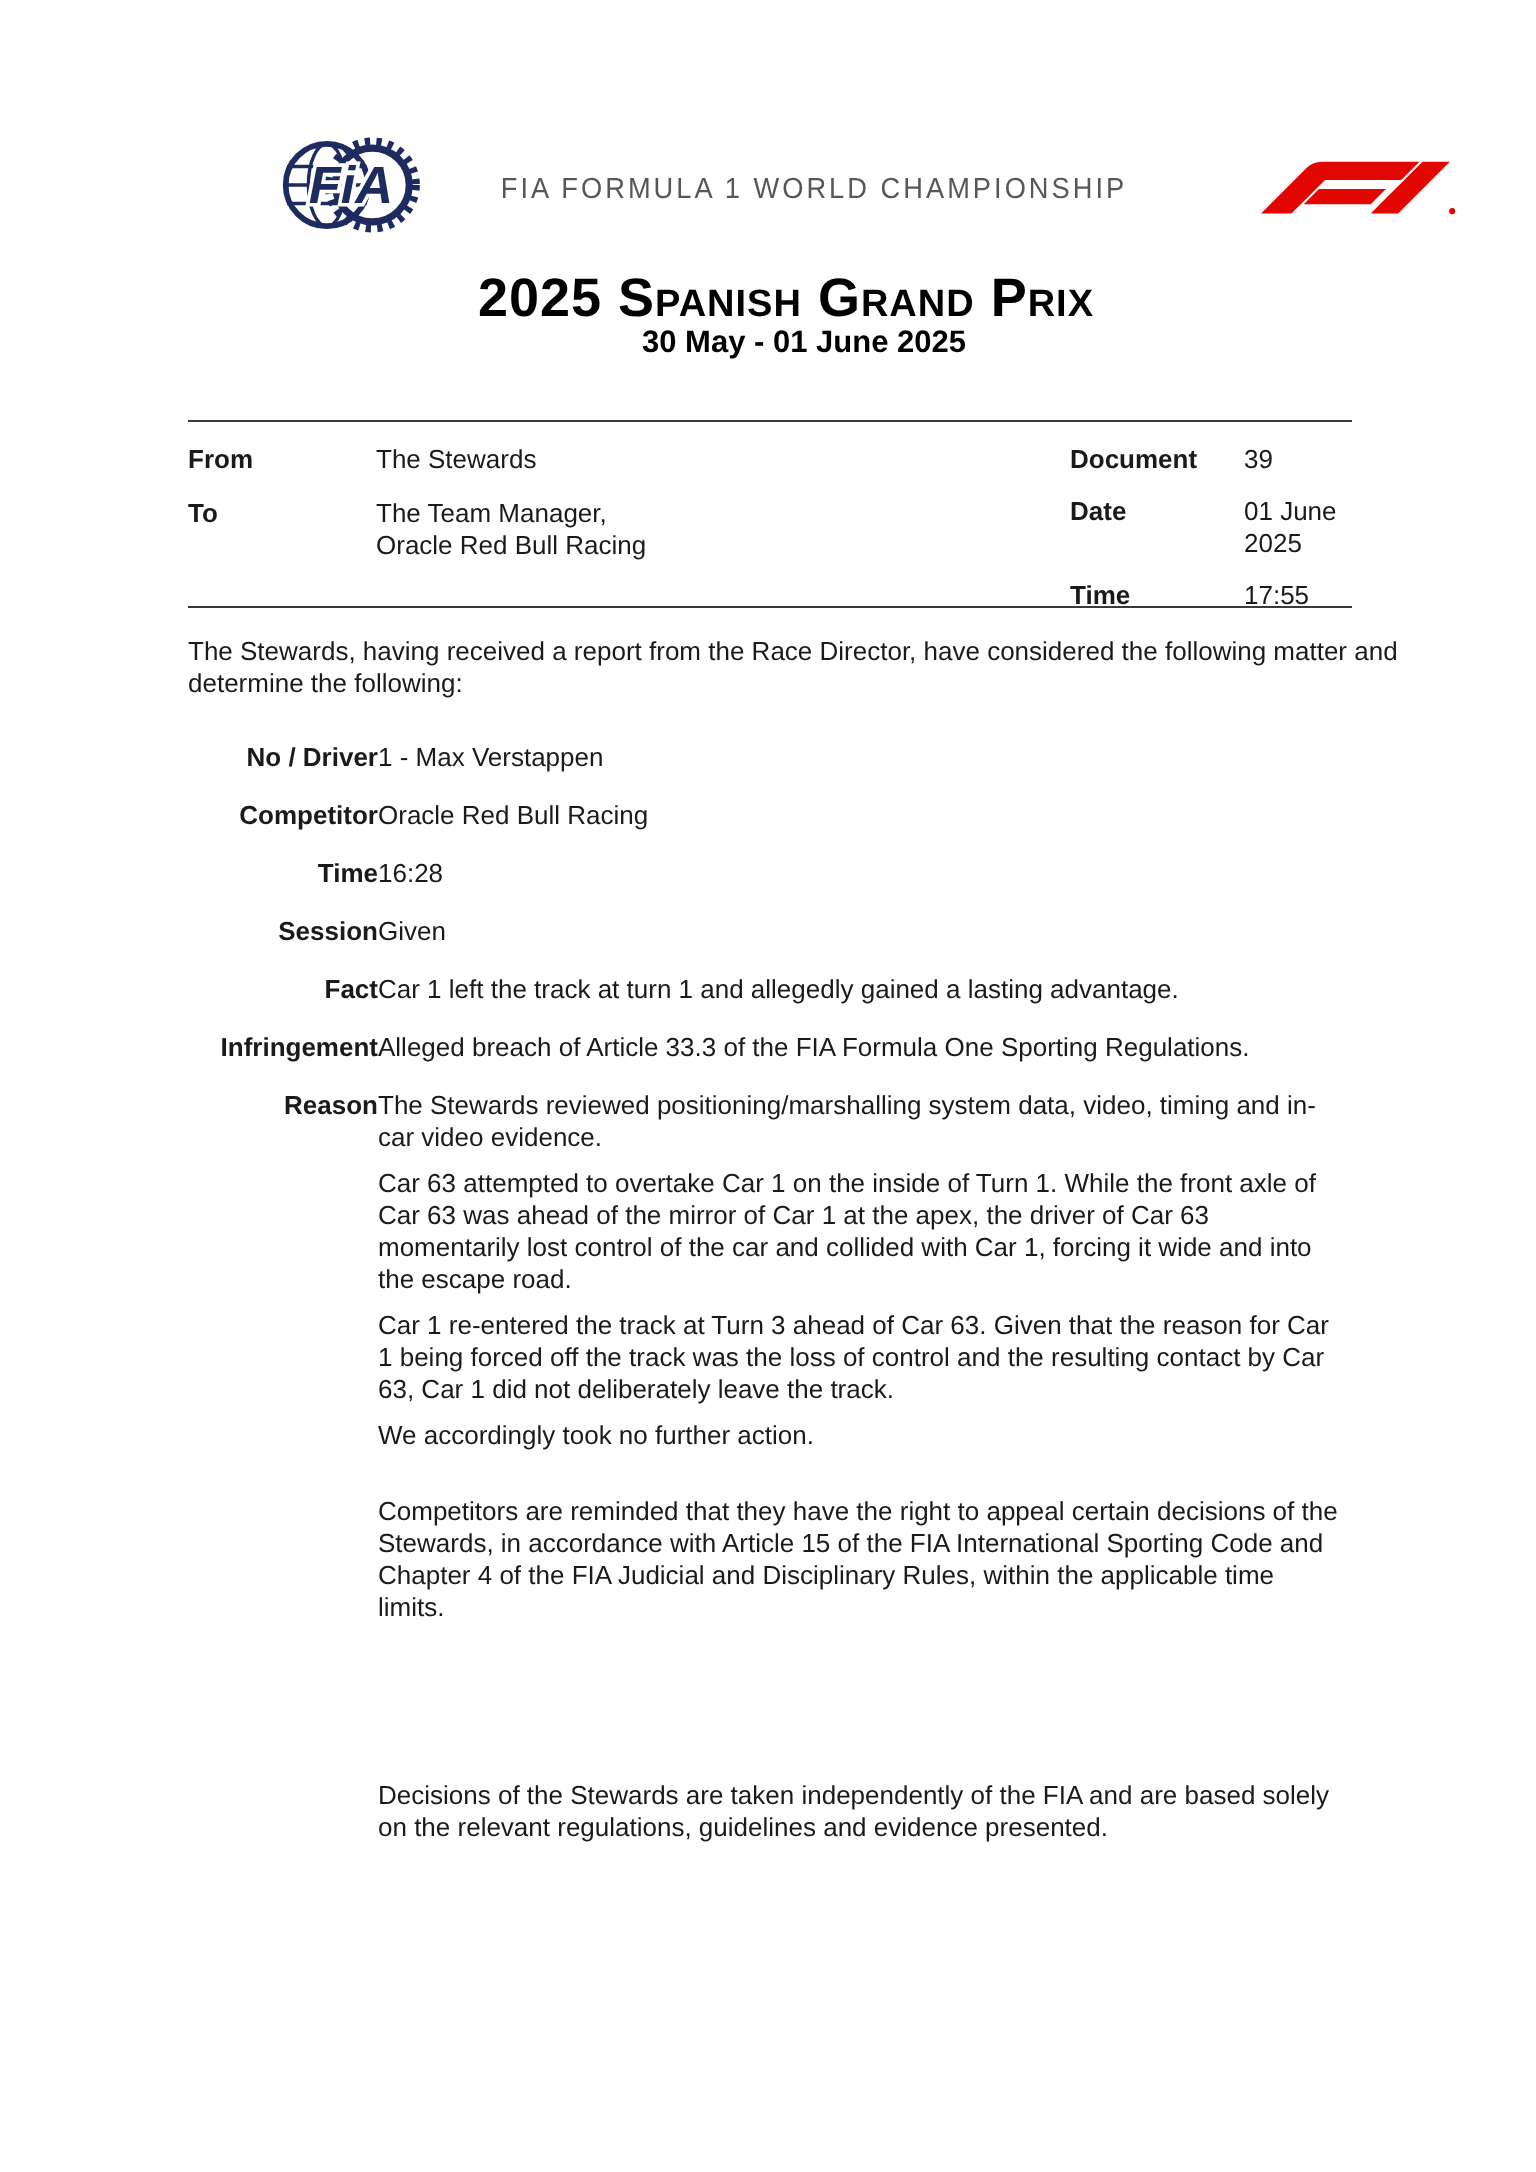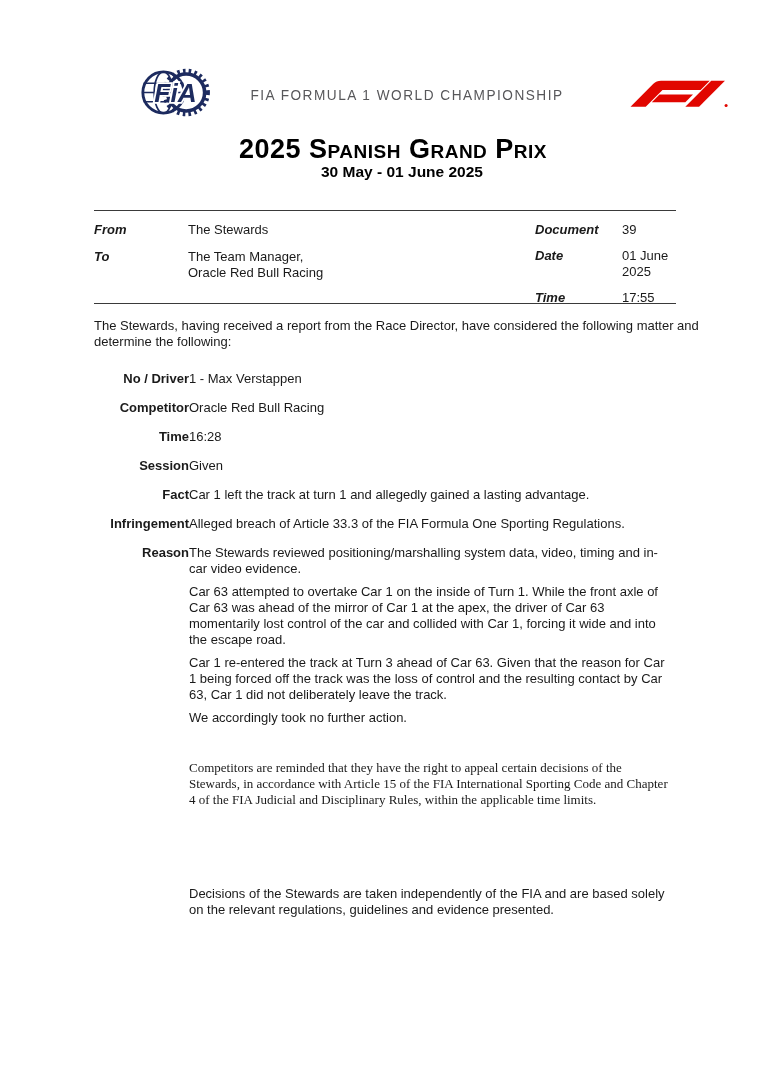--- a/index.html
+++ b/index.html
@@ -58,7 +58,7 @@
   }
   .meta-left { position: absolute; left: 0; top: 11px; display: grid; grid-template-columns: 94px auto; row-gap: 11px; }
   .meta-right { position: absolute; left: 441px; top: 11px; display: grid; grid-template-columns: 87px auto; row-gap: 10px; }
-  .meta-label { font-weight: bold; font-style: italic; }
+  .meta-label { font-weight: bold; }
 
   
   .intro {

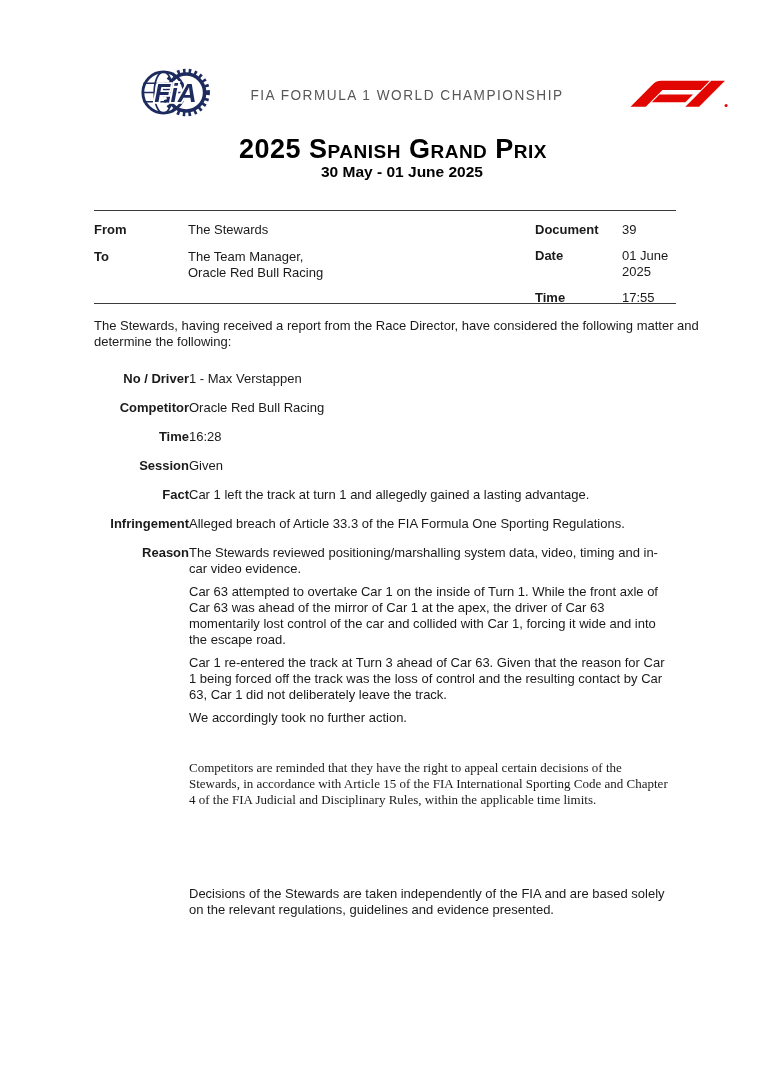--- a/index.html
+++ b/index.html
@@ -72,7 +72,7 @@
   .row.reason-row { margin-bottom: 0; }
   .rp { margin: 0 0 7px 0; }
   .rp:last-child { margin-bottom: 0; }
-  .appeal-par { margin-top: 34px; max-width: 550px; font-family: Liberation Serif, serif; }
+  .appeal-par { margin-top: 22px; max-width: 550px; }
   .independence-par { margin-top: 78px; max-width: 550px; }
 </style>
 </head>

